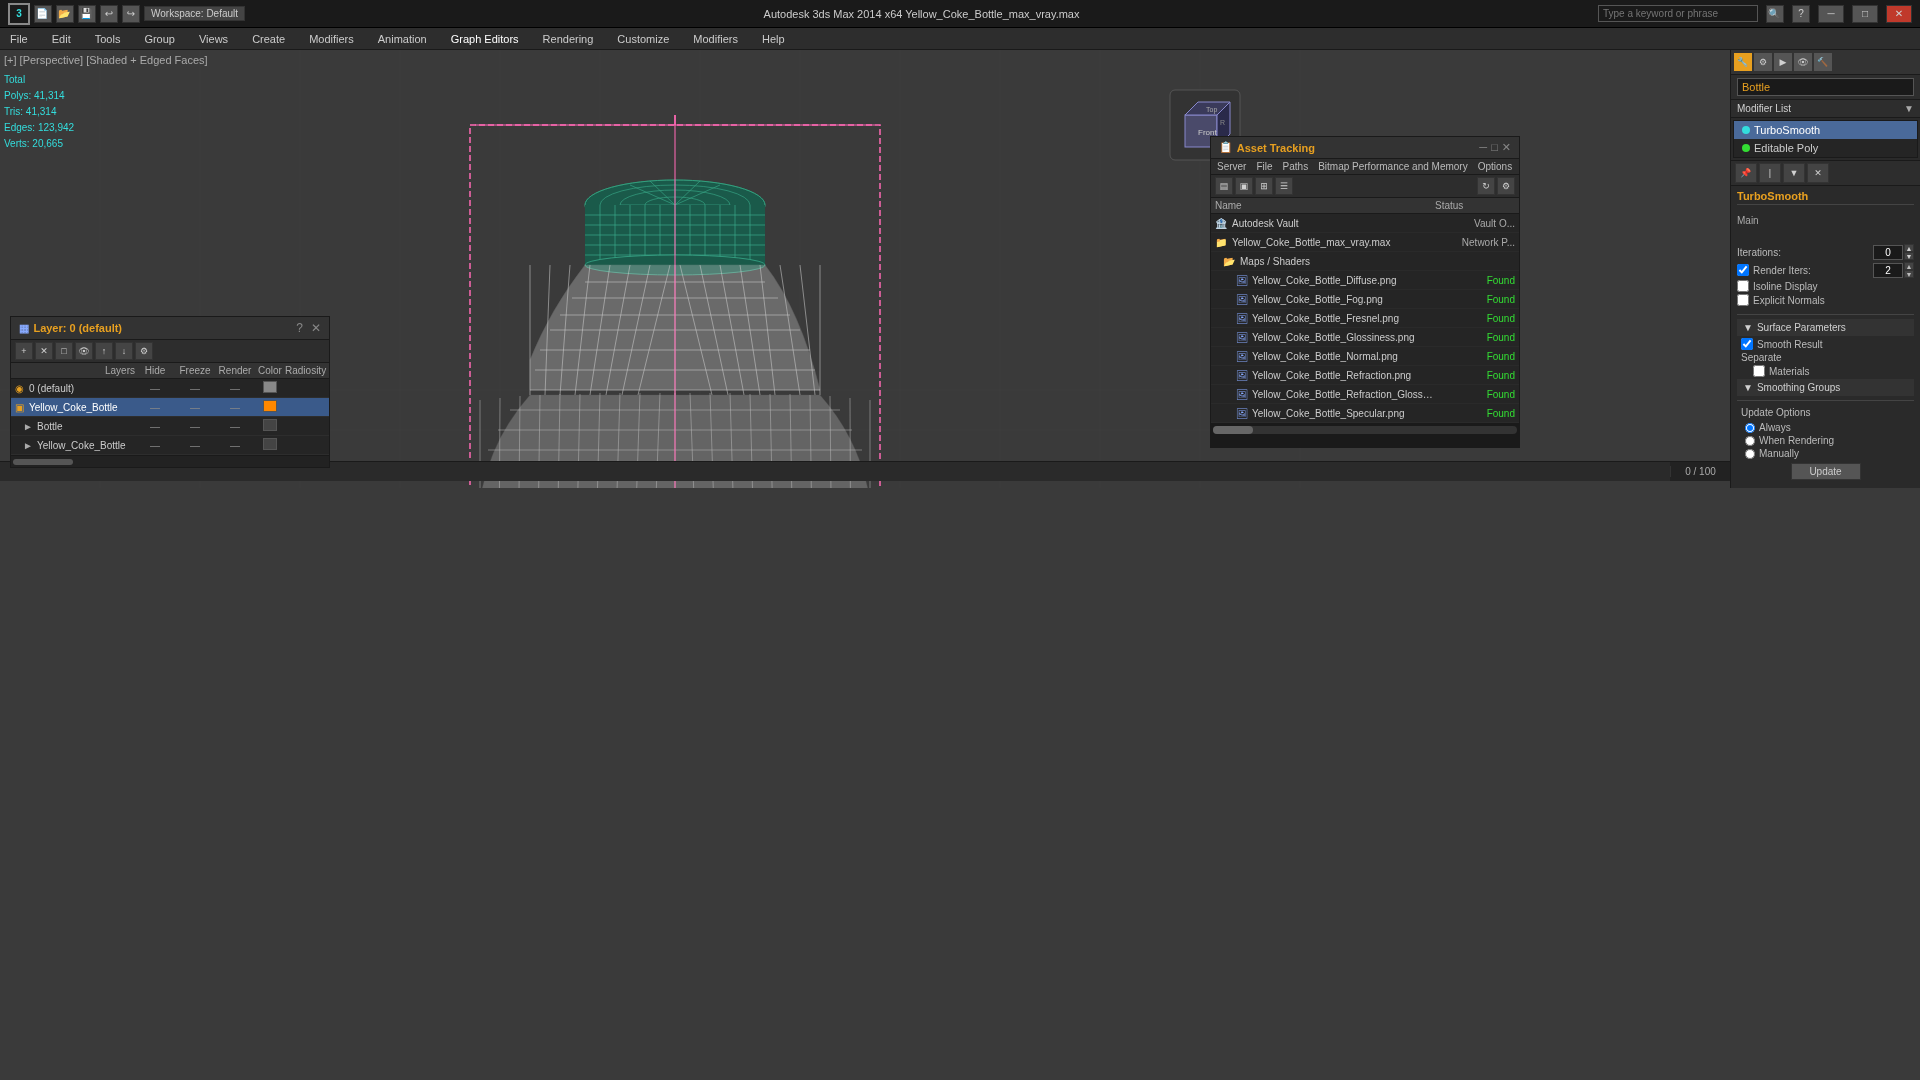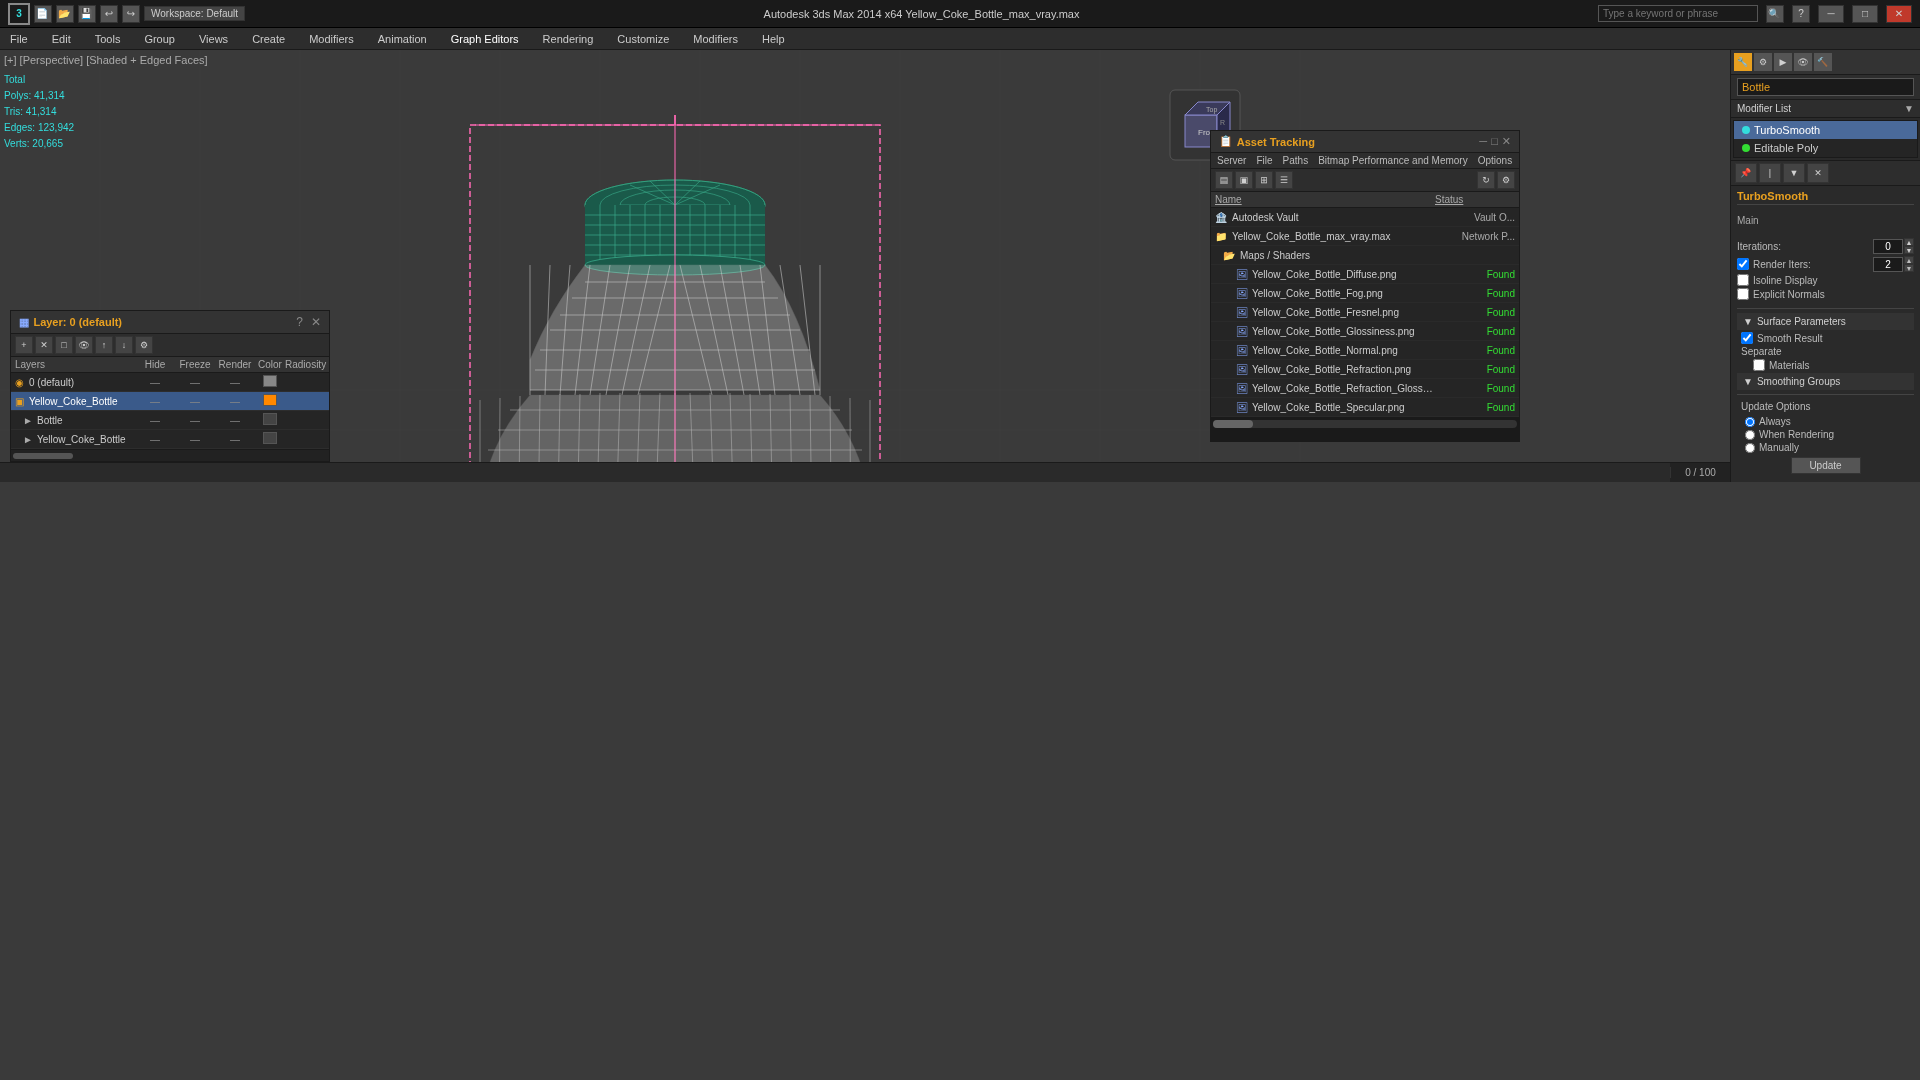--- a/index.html
+++ b/index.html
@@ -482,7 +482,7 @@
           <div class="asset-tb-btn">⚙</div>
         </div>
       </div>
-      <div id="asset-header" style="display:flex;padding:2px 4px;background:#333;border-bottom:1px solid #1a1a1a;font-size:10px;color:#aaa;text-decoration:underline;">
+      <div id="asset-header" style="display:flex;padding:2px 4px;background:#333;border-bottom:1px solid #1a1a1a;font-size:10px;color:#aaa;">
         <span style="flex:1;">Name</span>
         <span style="width:80px;text-align:left;">Status</span>
       </div>

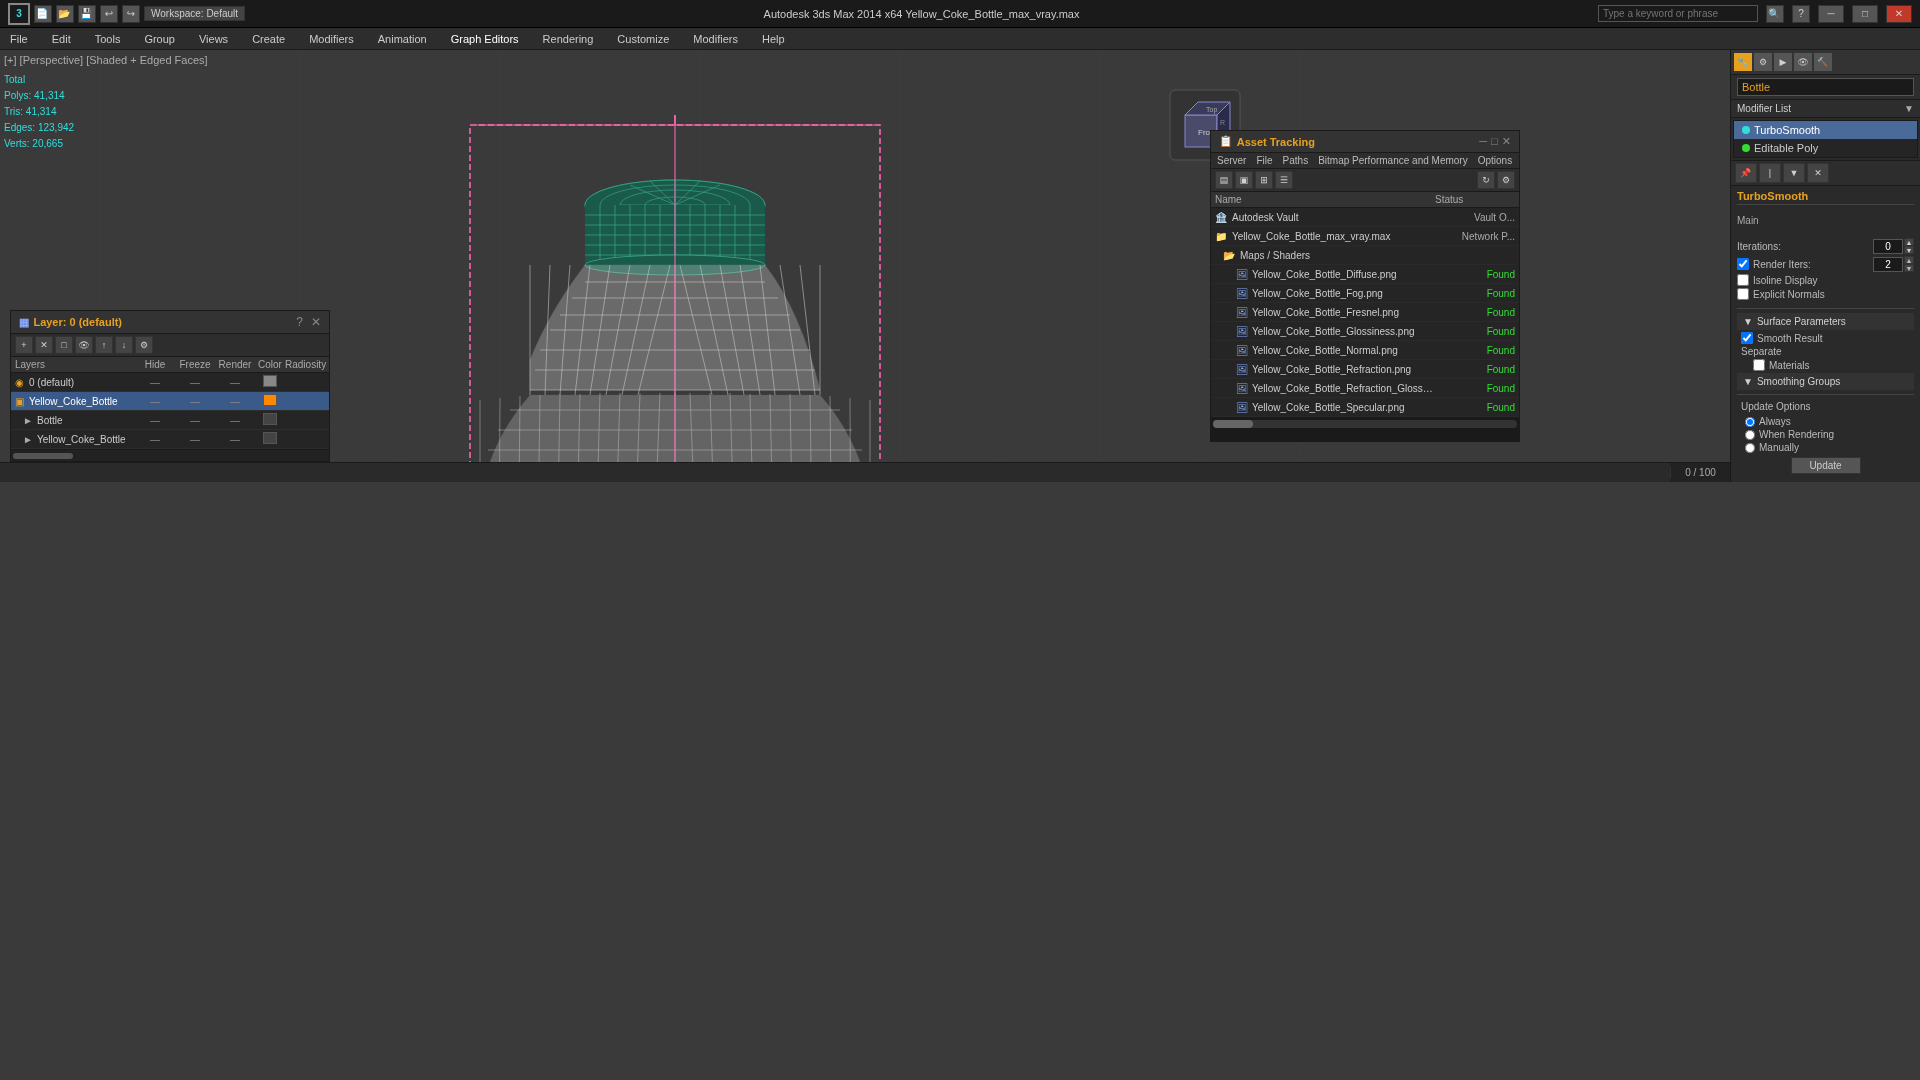--- a/index.html
+++ b/index.html
@@ -26,7 +26,7 @@
     
     #ts-section { padding: 4px 6px; }
     .section-title { color: #e8a020; font-size: 11px; font-weight: bold; margin-bottom: 4px; border-bottom: 1px solid #444; padding-bottom: 2px; }
-    .section-sub { color: #aaa; font-size: 10px; margin: 4px 0 12px 0; }
+    .section-sub { color: #aaa; font-size: 10px; margin: 4px 0 18px 0; }
     .prop-row { display: flex; align-items: center; justify-content: space-between; margin: 2px 0; font-size: 10px; }
     .prop-label { color: #bbb; }
     .prop-input { width: 30px; background: #1a1a1a; border: 1px solid #555; color: #fff; font-size: 10px; padding: 1px 2px; text-align: center; }

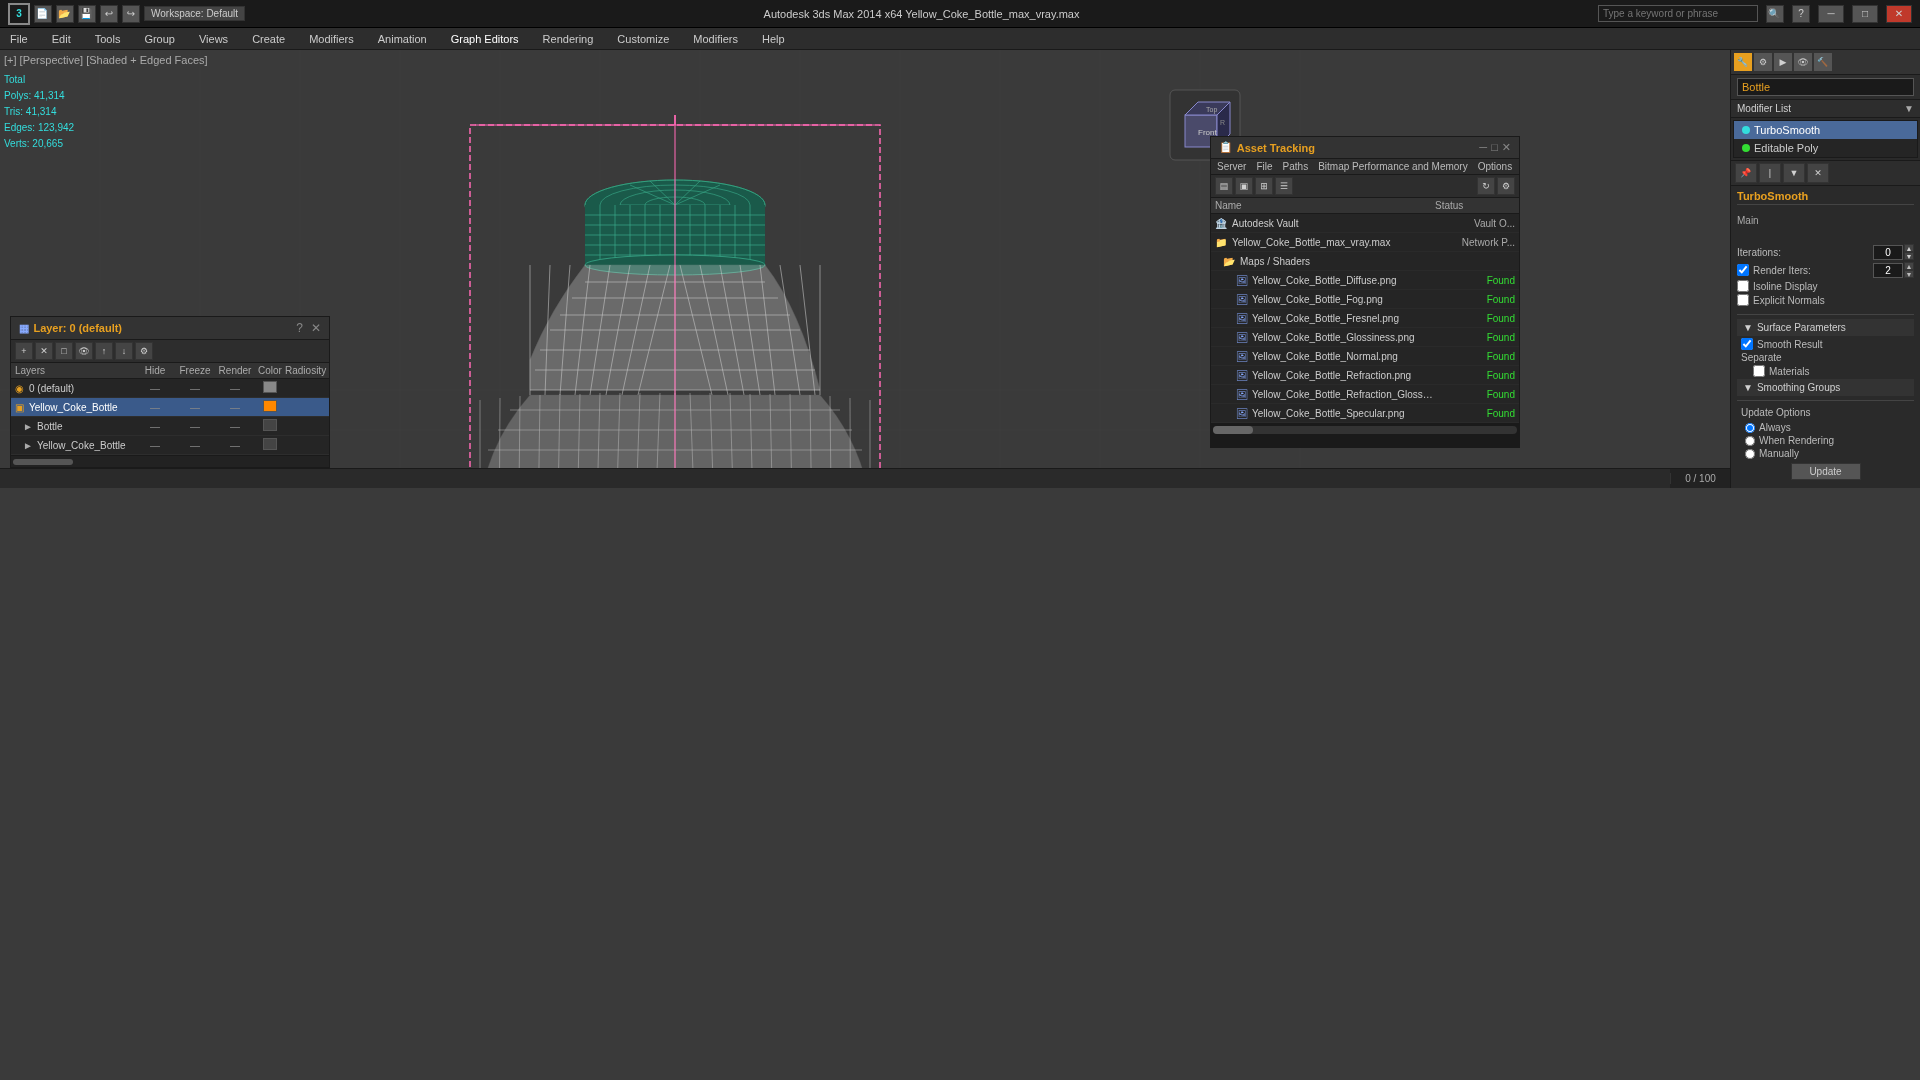--- a/index.html
+++ b/index.html
@@ -46,7 +46,7 @@
     #layers-toolbar { background: #2d2d2d; padding: 2px 4px; display: flex; gap: 2px; border-bottom: 1px solid #1a1a1a; }
     .layer-tb-btn { width: 18px; height: 18px; background: #444; border: 1px solid #333; cursor: pointer; display: flex; align-items: center; justify-content: center; font-size: 9px; }
     #layers-header { display: flex; padding: 2px 4px; background: #333; border-bottom: 1px solid #1a1a1a; font-size: 10px; color: #aaa; }
-    .lh-name { flex: 1; }
+    .lh-name { flex: 1; text-align: right; }
     .lh-col { width: 40px; text-align: center; }
     .lh-col-sm { width: 30px; text-align: center; }
     #layers-list { background: #252525; max-height: 120px; overflow-y: auto; }

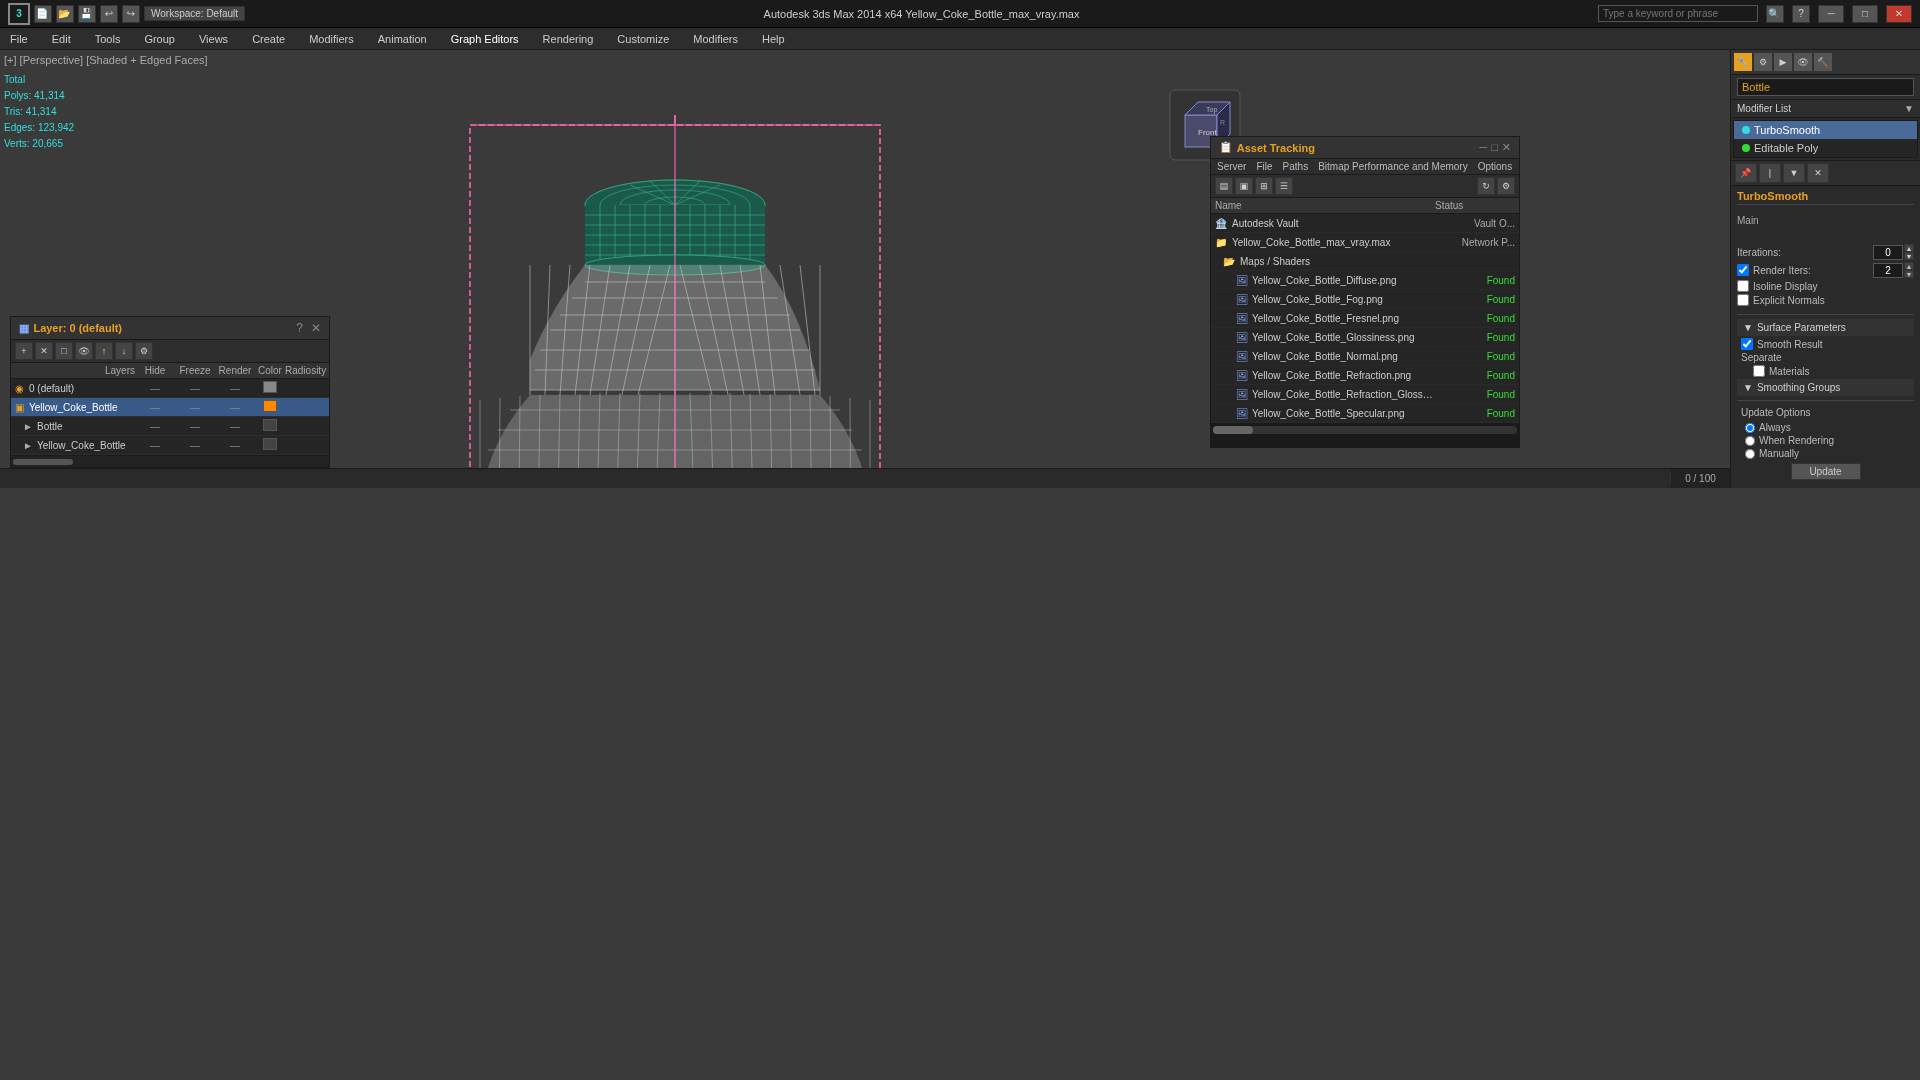--- a/index.html
+++ b/index.html
@@ -371,7 +371,7 @@
       </g>
     </svg>
 
-    <div style="position:absolute;bottom:0;left:0;right:0;height:20px;background:#222;border-top:1px solid #1a1a1a;display:flex;align-items:center;">
+    <div style="position:absolute;bottom:7px;left:0;right:0;height:20px;background:#222;border-top:1px solid #1a1a1a;display:flex;align-items:center;">
       <div style="flex:1;height:100%;background:#2a2a2a;"></div>
       <div style="width:60px;background:#222;border-left:1px solid #333;display:flex;align-items:center;justify-content:center;font-size:10px;color:#aaa;">0 / 100</div>
     </div>

